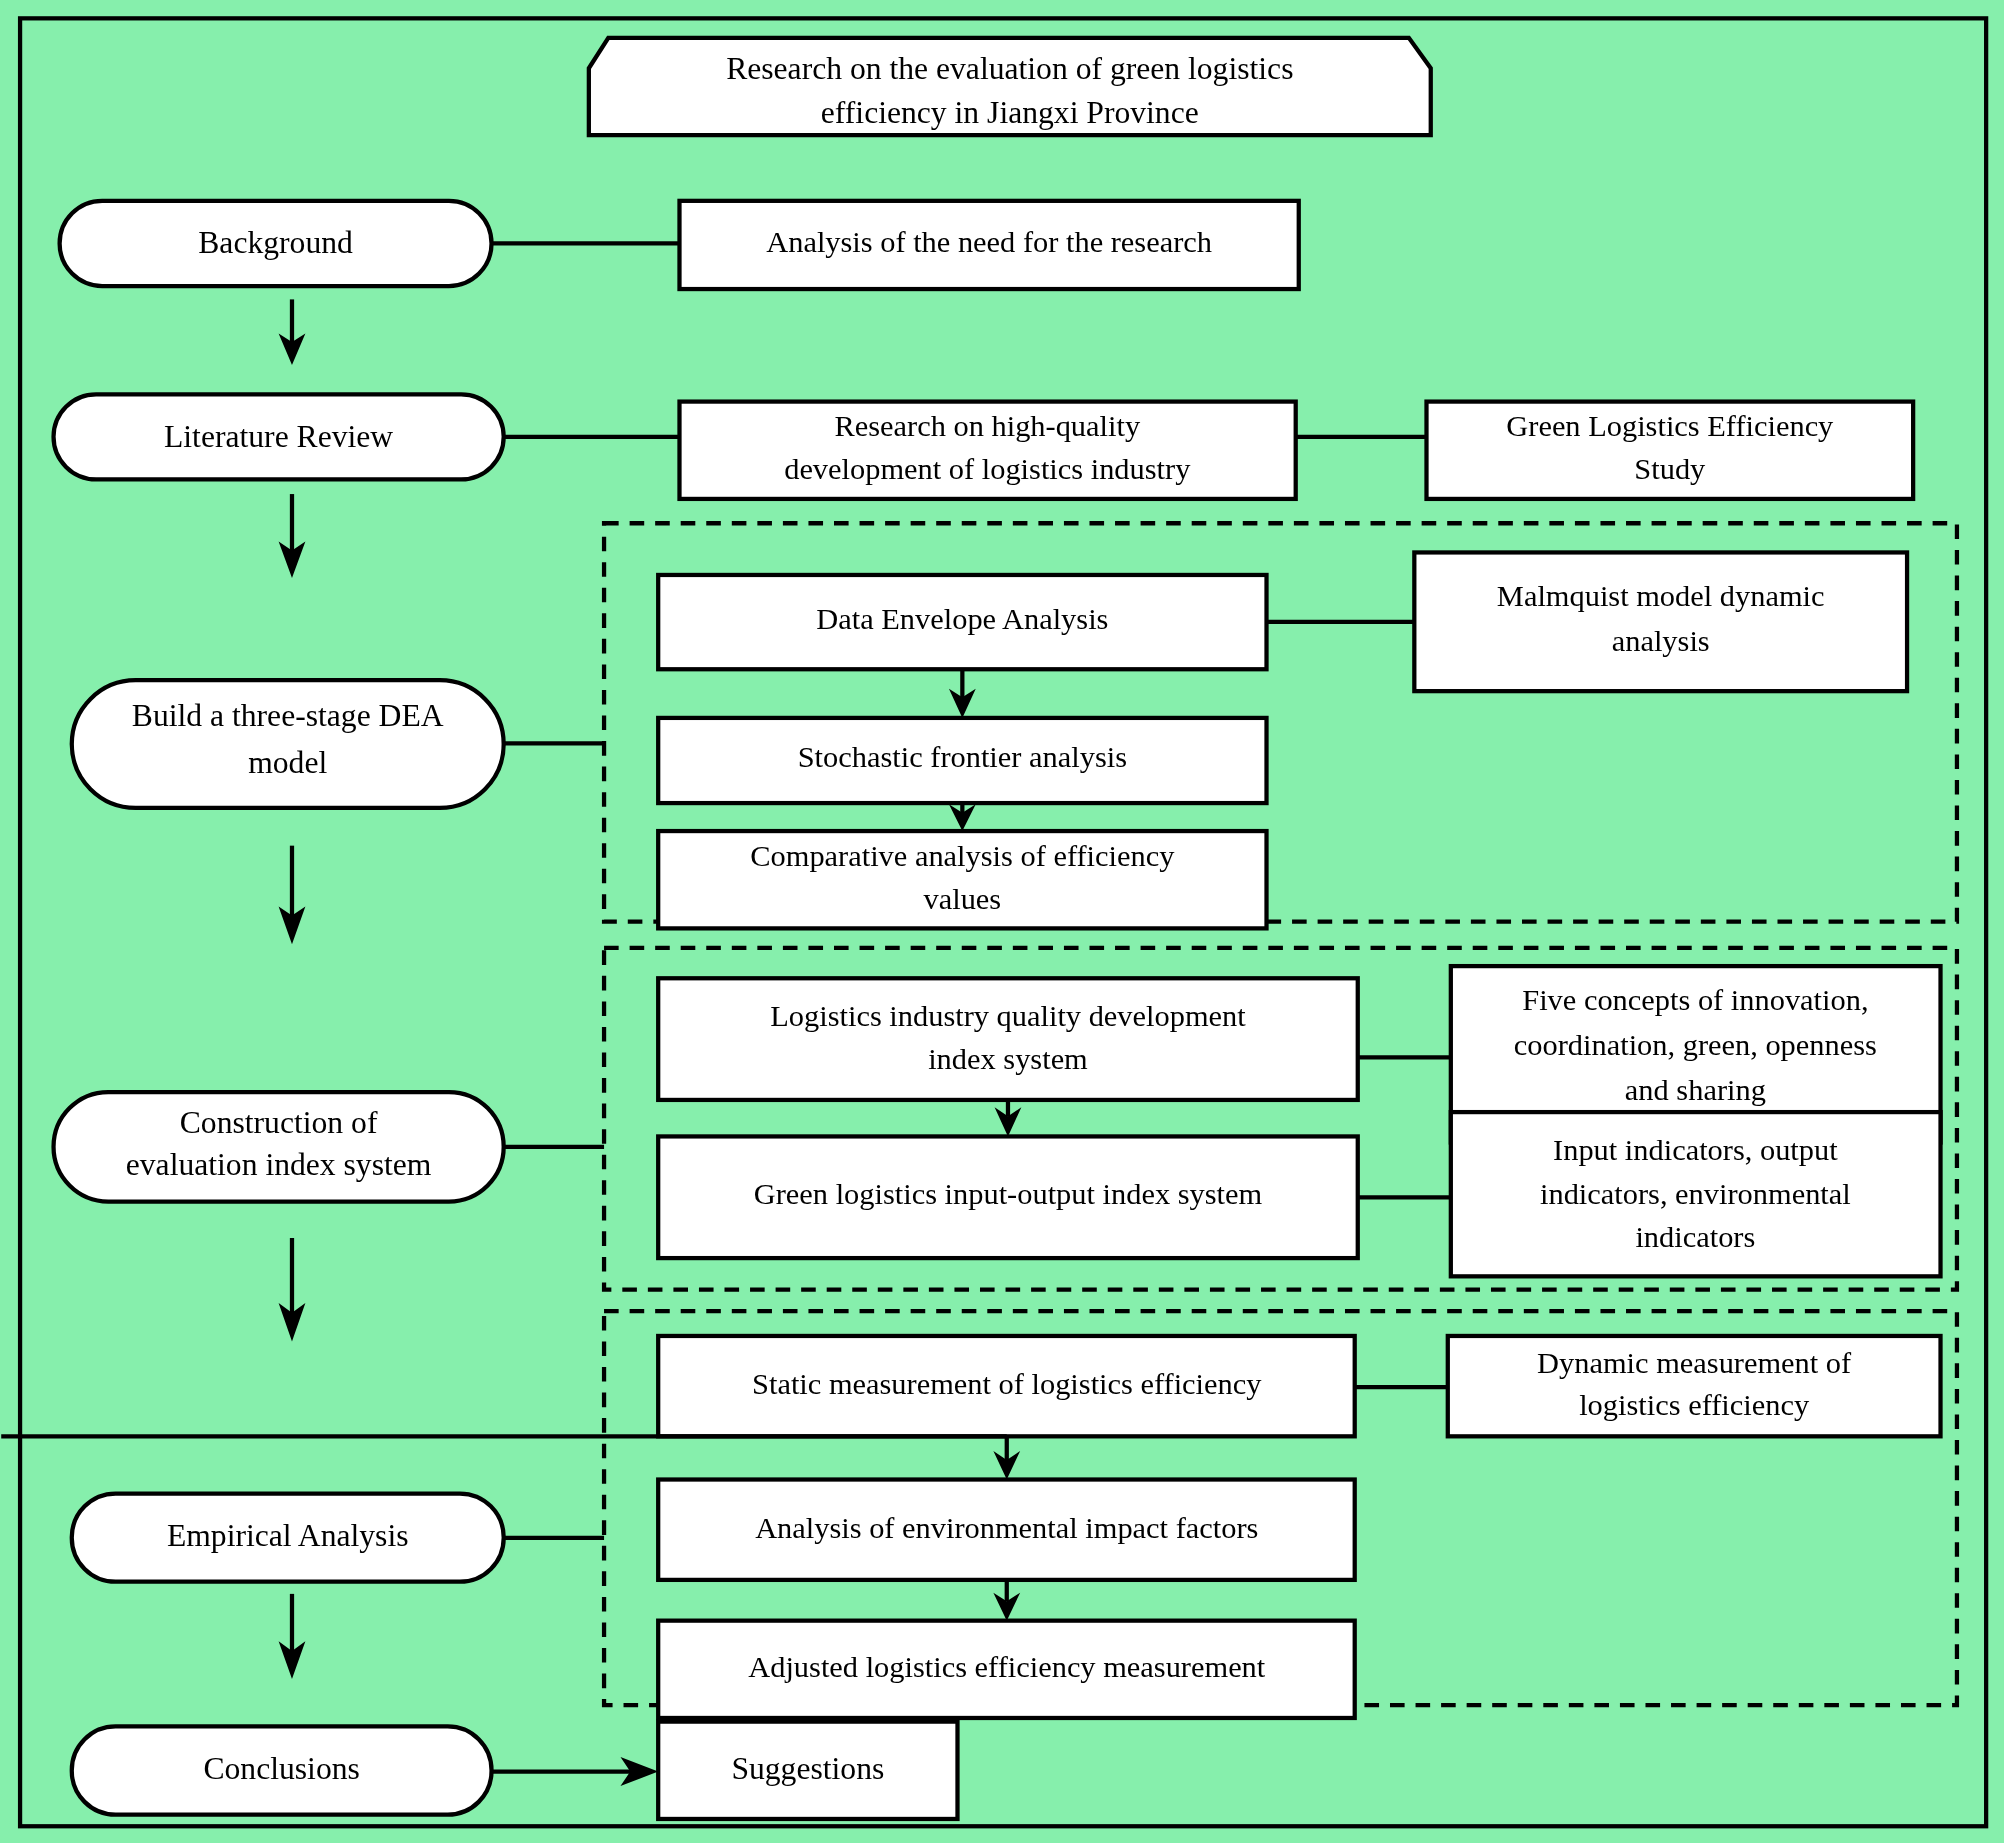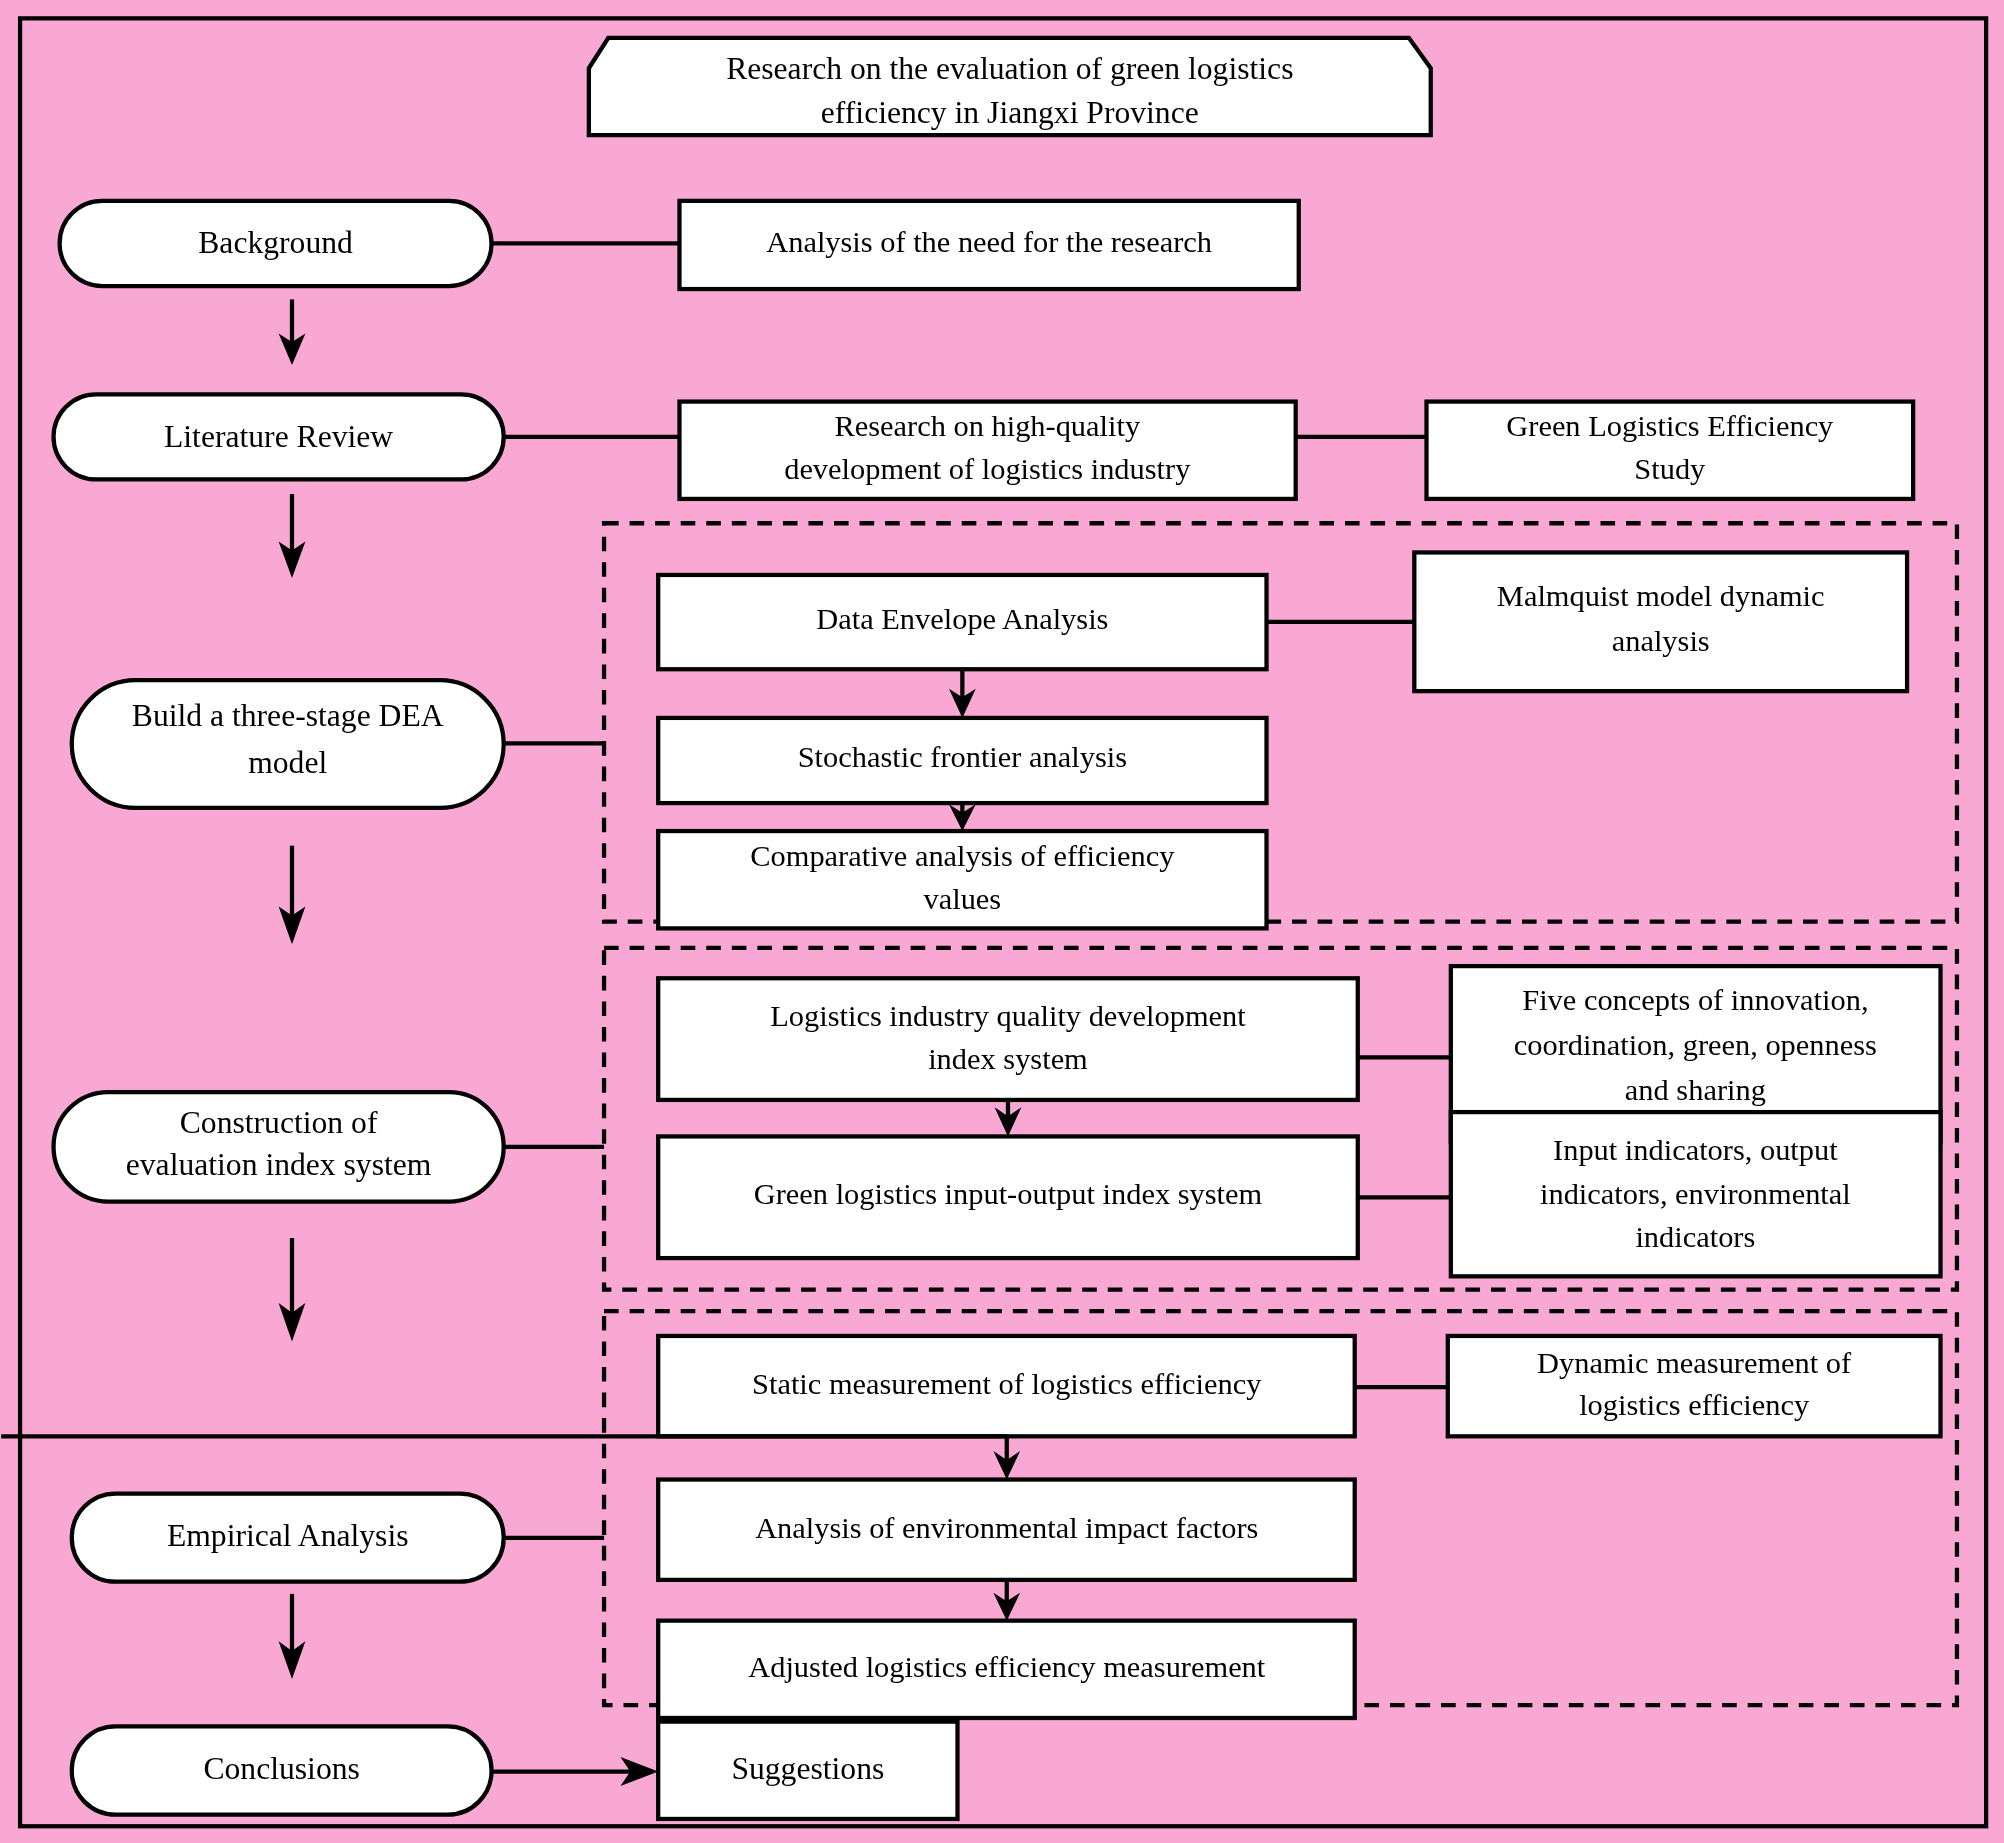--- a/index.html
+++ b/index.html
@@ -11,7 +11,7 @@
     position: relative;
     width: 2005px;
     height: 1844px;
-    background: #f9a8d4;
+    background: #86efac;
     font-family: "Liberation Serif", "DejaVu Serif", serif;
   }
   svg.flow {

